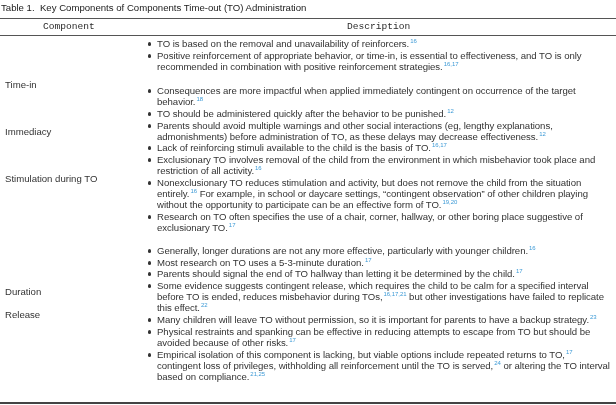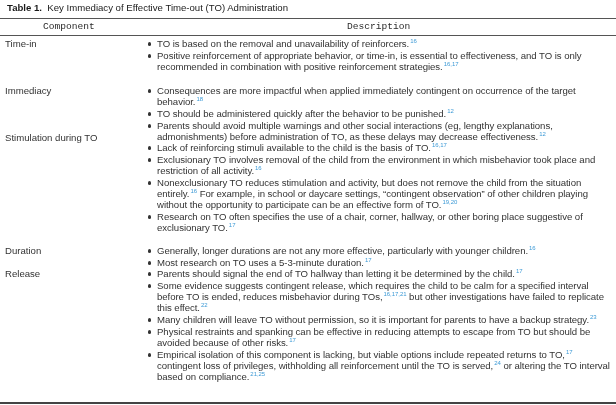--- a/index.html
+++ b/index.html
@@ -29,8 +29,7 @@
       white-space: nowrap;
     }
     .caption b {
-      font-weight: bold;
-      padding-left: 6px;
+      font-weight: normal;
     }
     .rule-top {
       position: absolute;

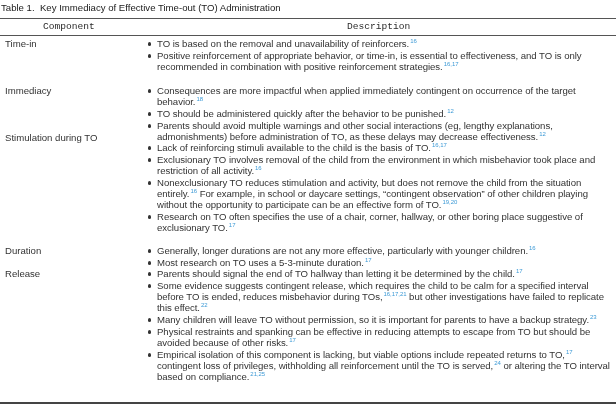--- a/index.html
+++ b/index.html
@@ -108,7 +108,7 @@
 <body>
 
 <div class="wrap">
-  <div class="caption"><b>Table 1.</b>&nbsp; <span>Key Immediacy of Effective Time-out (TO) Administration</span></div>
+  <div class="caption"><b>Table 1.</b>&nbsp; <span>Key Components of Components Time-out (TO) Administration</span></div>
   <div class="rule-top"></div>
   <div class="hdr hdr-component">Component</div>
   <div class="hdr hdr-description">Description</div>

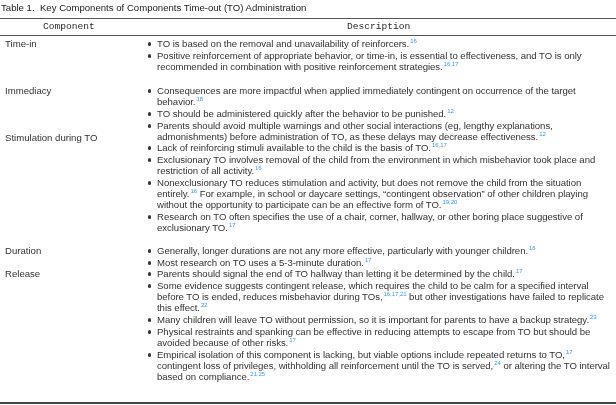--- a/index.html
+++ b/index.html
@@ -72,6 +72,7 @@
       line-height: 12px;
       color: #333;
       white-space: nowrap;
+      margin-top: 41px;
     }
     .desc {
       position: absolute;

